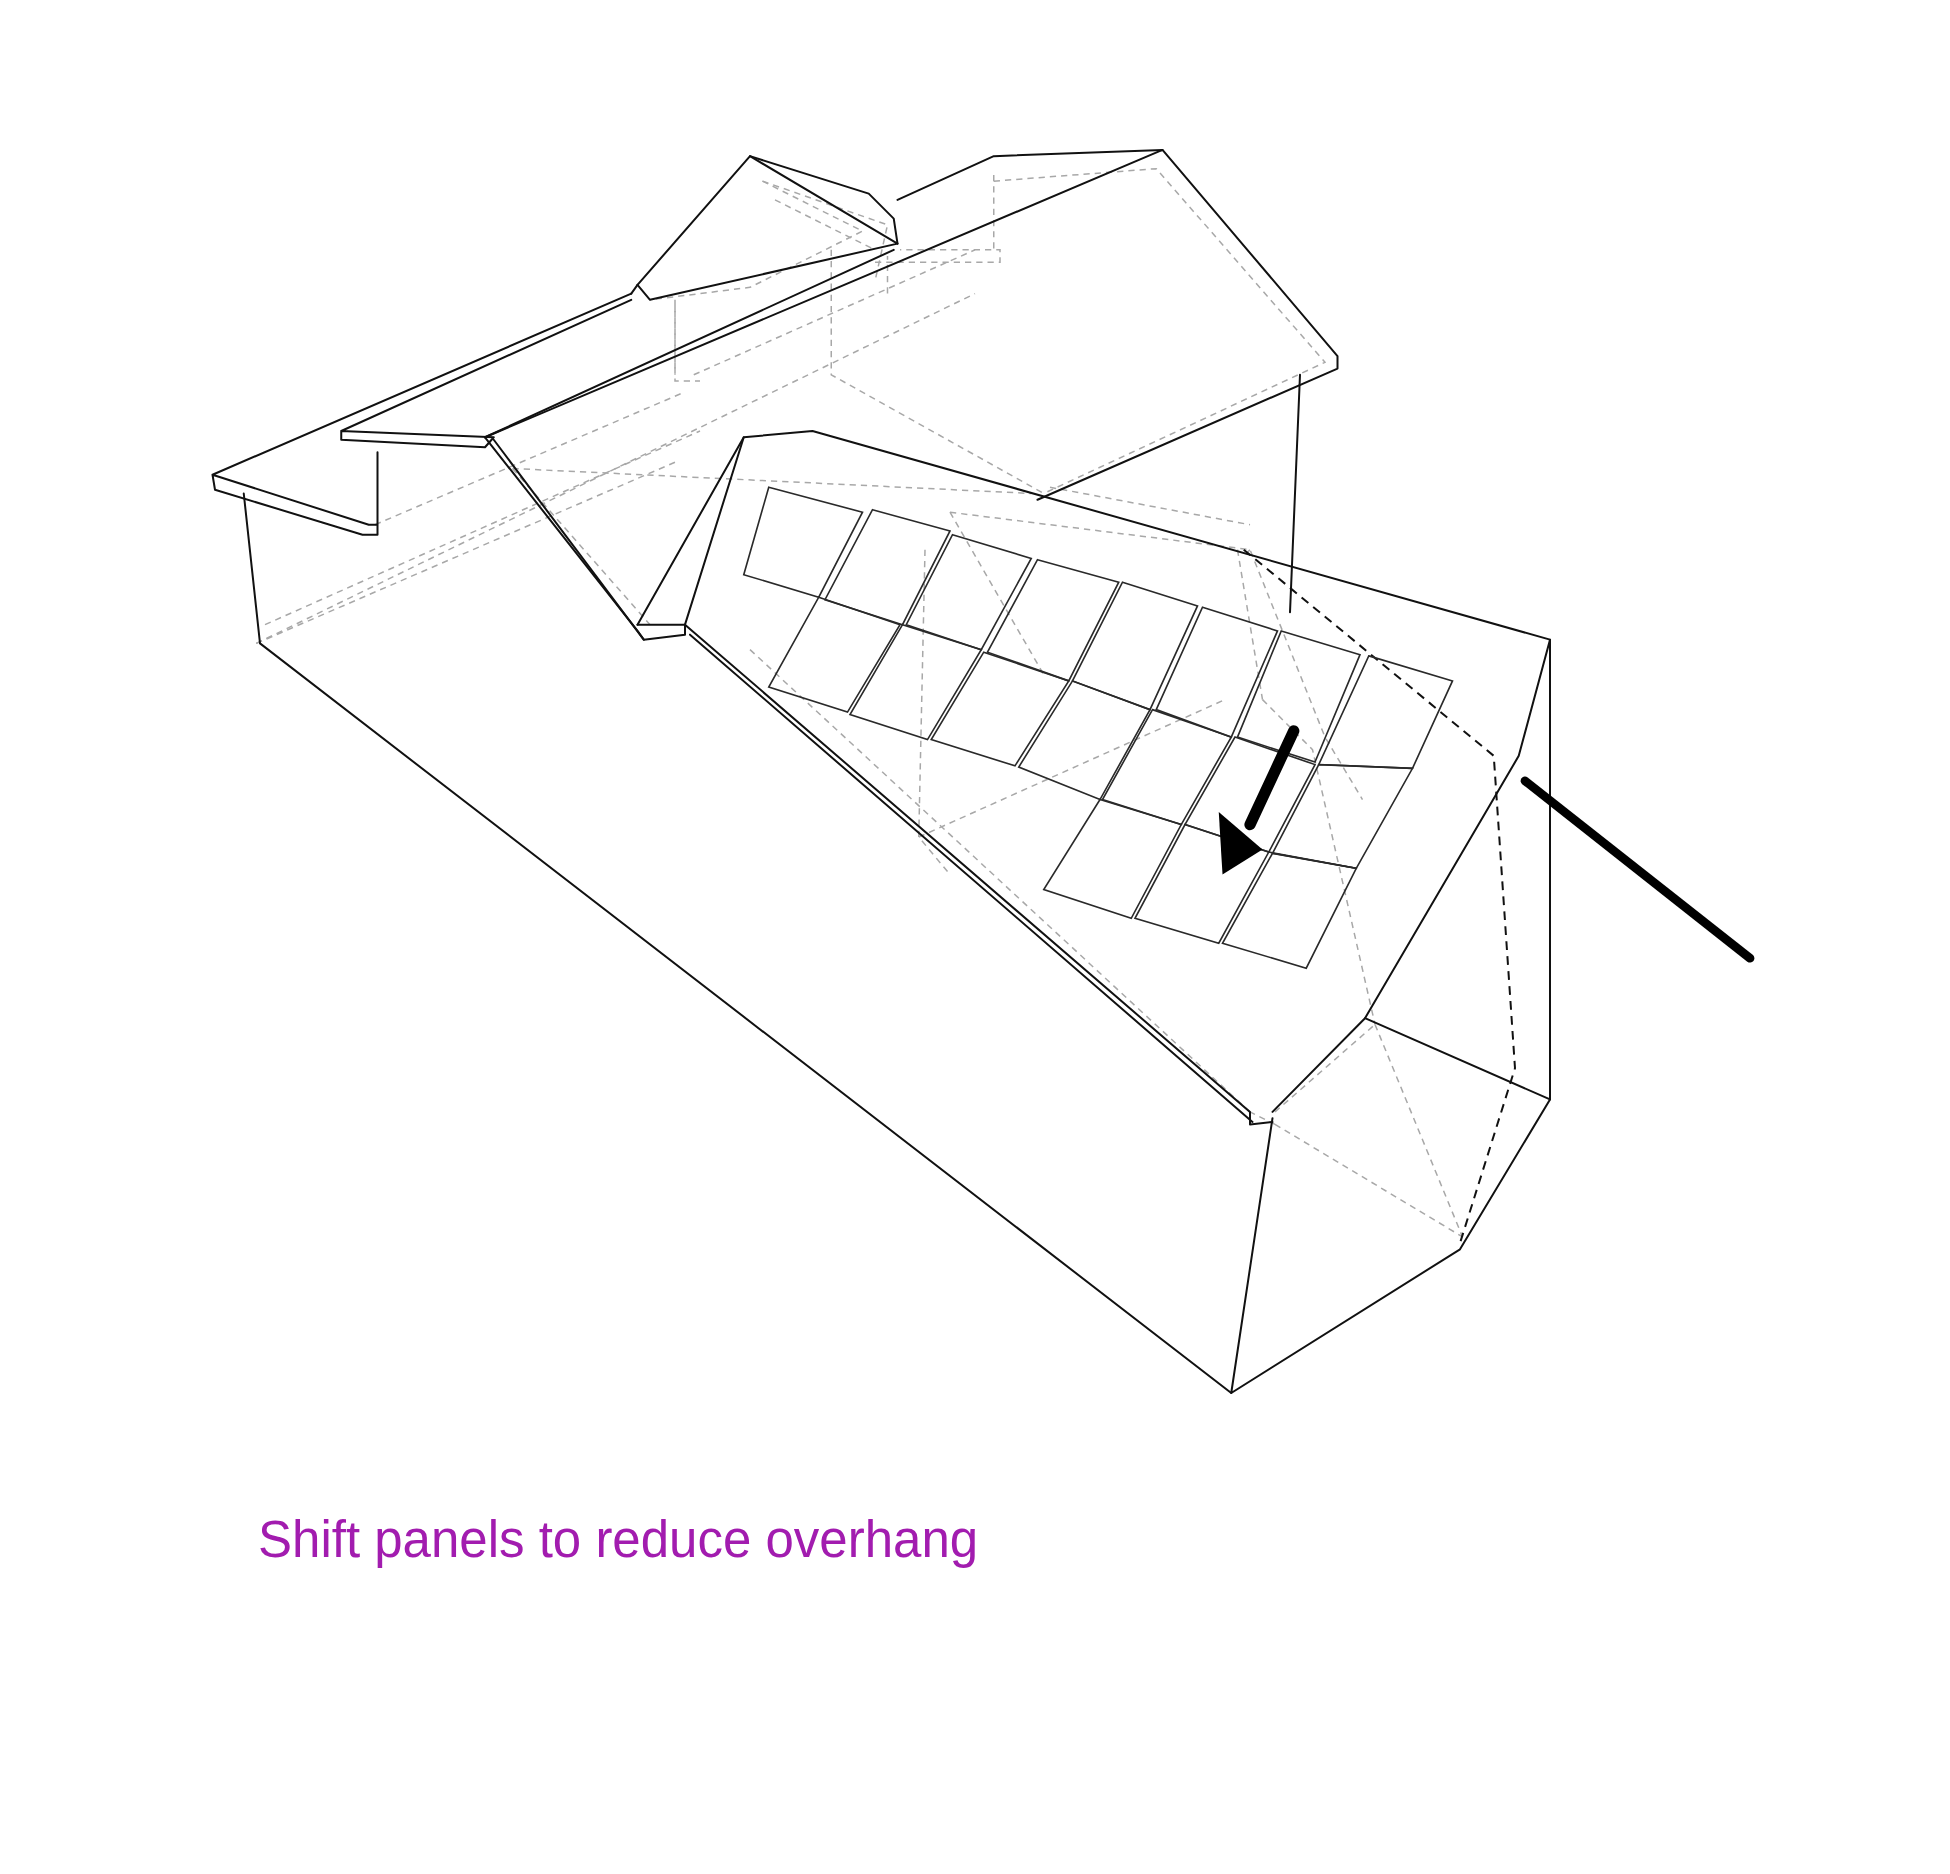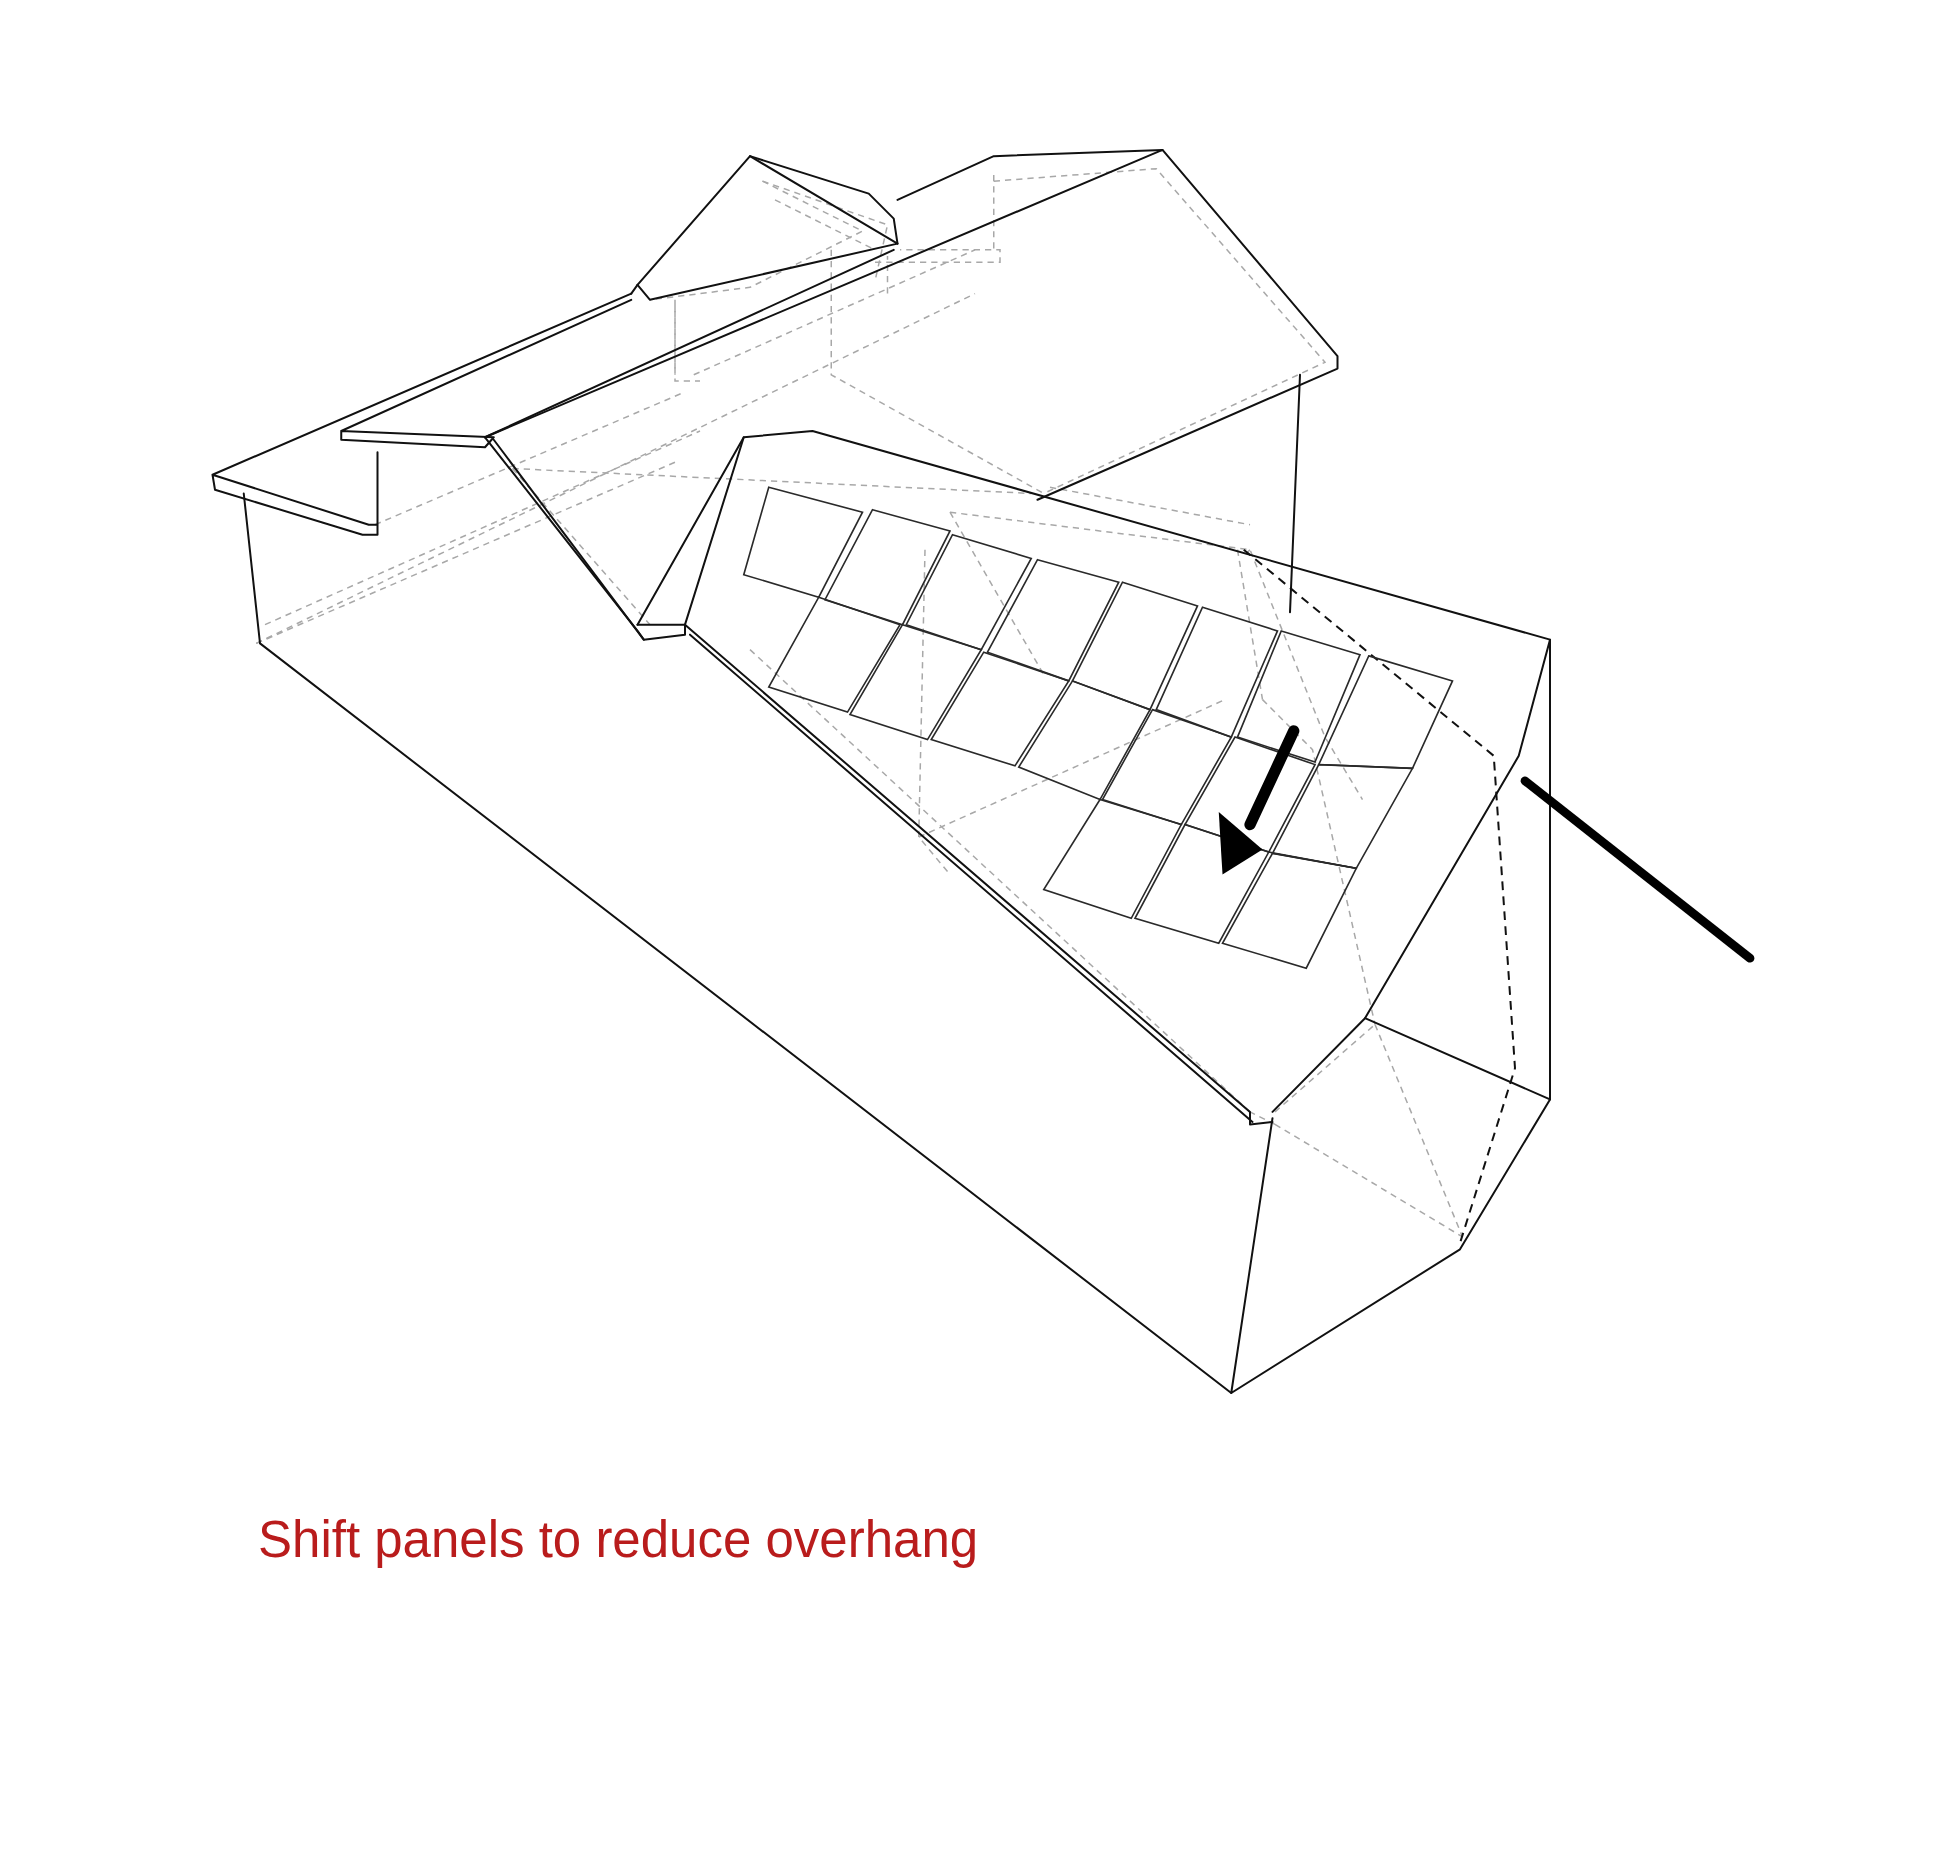--- a/index.html
+++ b/index.html
@@ -15,7 +15,7 @@
   .caption {
     position: absolute; left: 258px; top: 1510px;
     font-family: "Liberation Sans", "DejaVu Sans", sans-serif;
-    font-size: 51px; color: #b91c1c; letter-spacing: 0px; white-space: nowrap;
+    font-size: 51px; color: #a21caf; letter-spacing: 0px; white-space: nowrap;
   }
 </style>
 </head>

